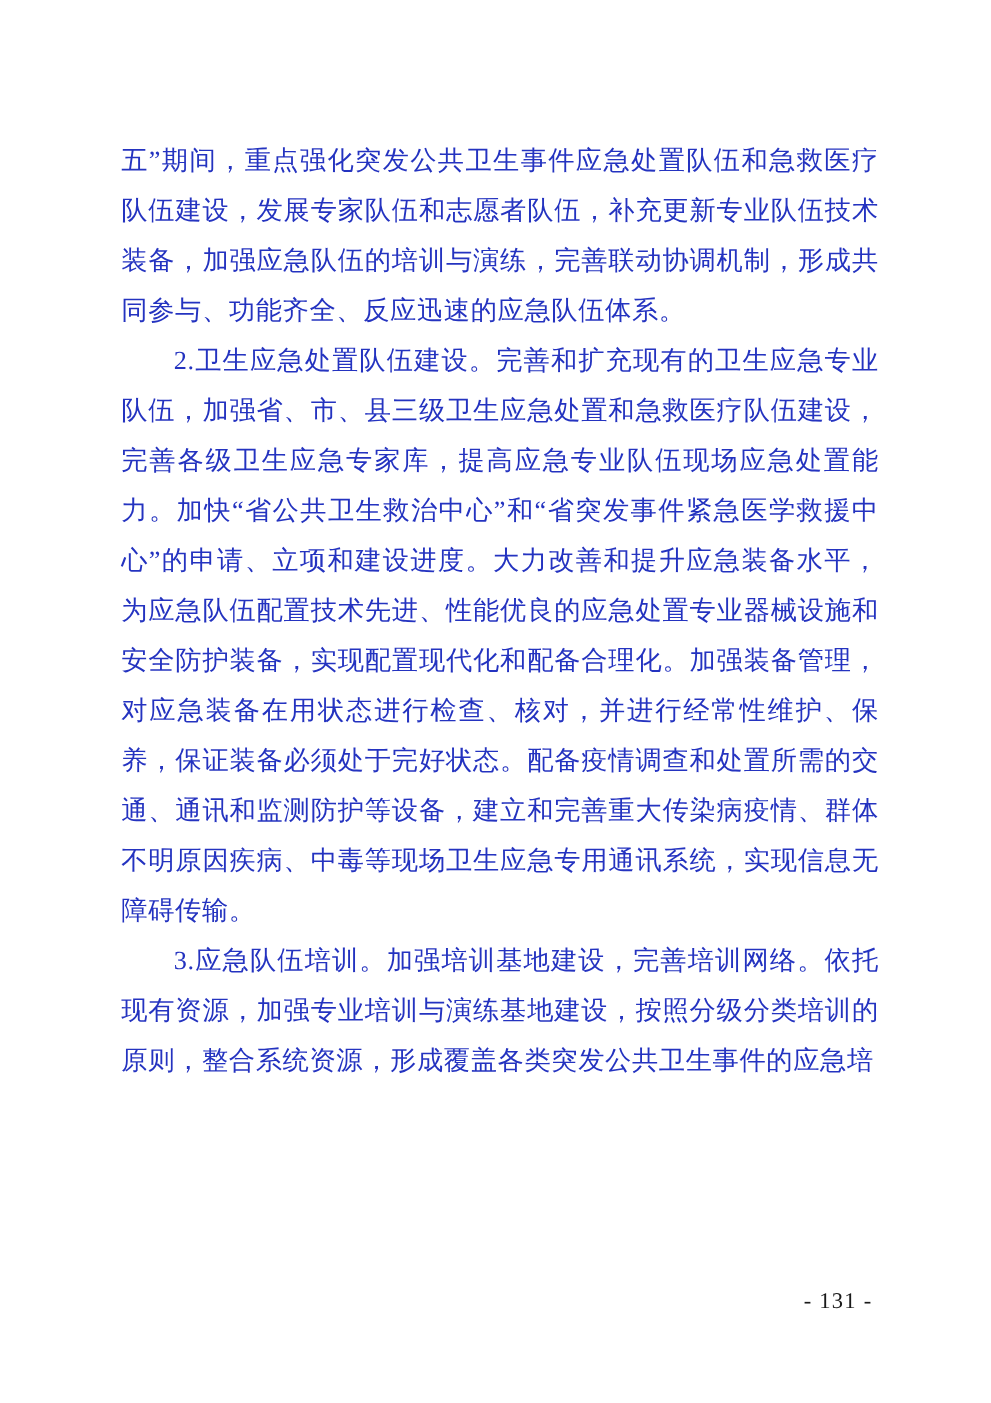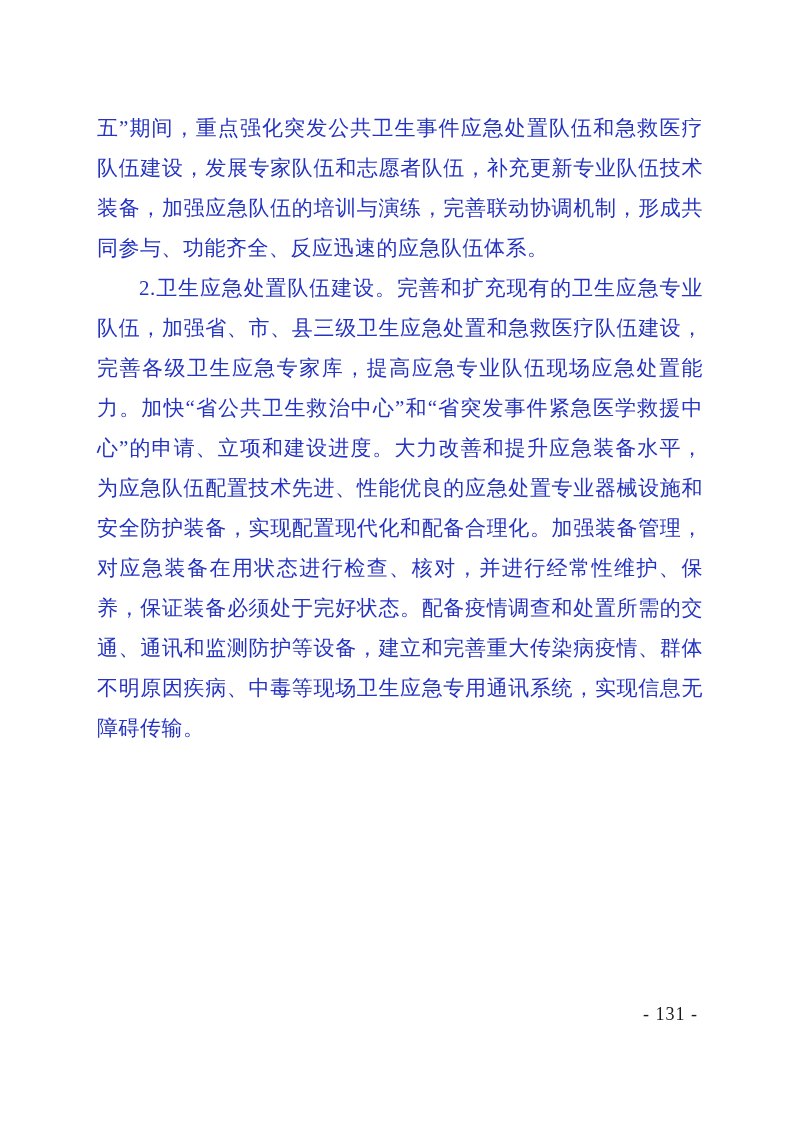--- a/index.html
+++ b/index.html
@@ -50,6 +50,7 @@
   <div class="body-text">
     <p class="para no-indent">五”期间，重点强化突发公共卫生事件应急处置队伍和急救医疗队伍建设，发展专家队伍和志愿者队伍，补充更新专业队伍技术装备，加强应急队伍的培训与演练，完善联动协调机制，形成共同参与、功能齐全、反应迅速的应急队伍体系。</p>
     <p class="para indent">2.卫生应急处置队伍建设。完善和扩充现有的卫生应急专业队伍，加强省、市、县三级卫生应急处置和急救医疗队伍建设，完善各级卫生应急专家库，提高应急专业队伍现场应急处置能力。加快“省公共卫生救治中心”和“省突发事件紧急医学救援中心”的申请、立项和建设进度。大力改善和提升应急装备水平，为应急队伍配置技术先进、性能优良的应急处置专业器械设施和安全防护装备，实现配置现代化和配备合理化。加强装备管理，对应急装备在用状态进行检查、核对，并进行经常性维护、保养，保证装备必须处于完好状态。配备疫情调查和处置所需的交通、通讯和监测防护等设备，建立和完善重大传染病疫情、群体不明原因疾病、中毒等现场卫生应急专用通讯系统，实现信息无障碍传输。</p>
+    <p class="para indent">3.应急队伍培训。加强培训基地建设，完善培训网络。依托现有资源，加强专业培训与演练基地建设，按照分级分类培训的原则，整合系统资源，形成覆盖各类突发公共卫生事件的应急培</p>
   </div>
   <div class="page-number">- 131 -</div>
 </div>

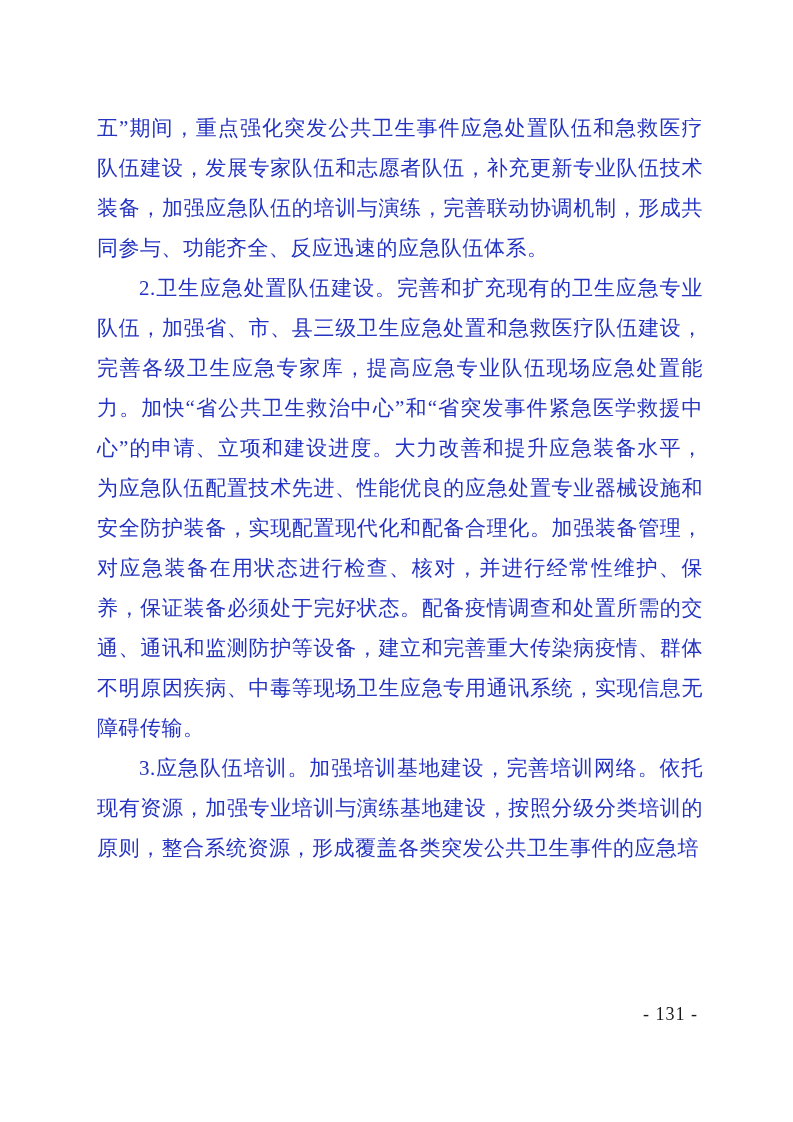--- a/index.html
+++ b/index.html
@@ -36,7 +36,7 @@
   .page-number {
     position: absolute;
     right: 95px;
-    top: 1004px;
+    top: 1030px;
     color: #1a1a1a;
     font-size: 18px;
     font-family: "Liberation Serif", "DejaVu Serif", serif;

